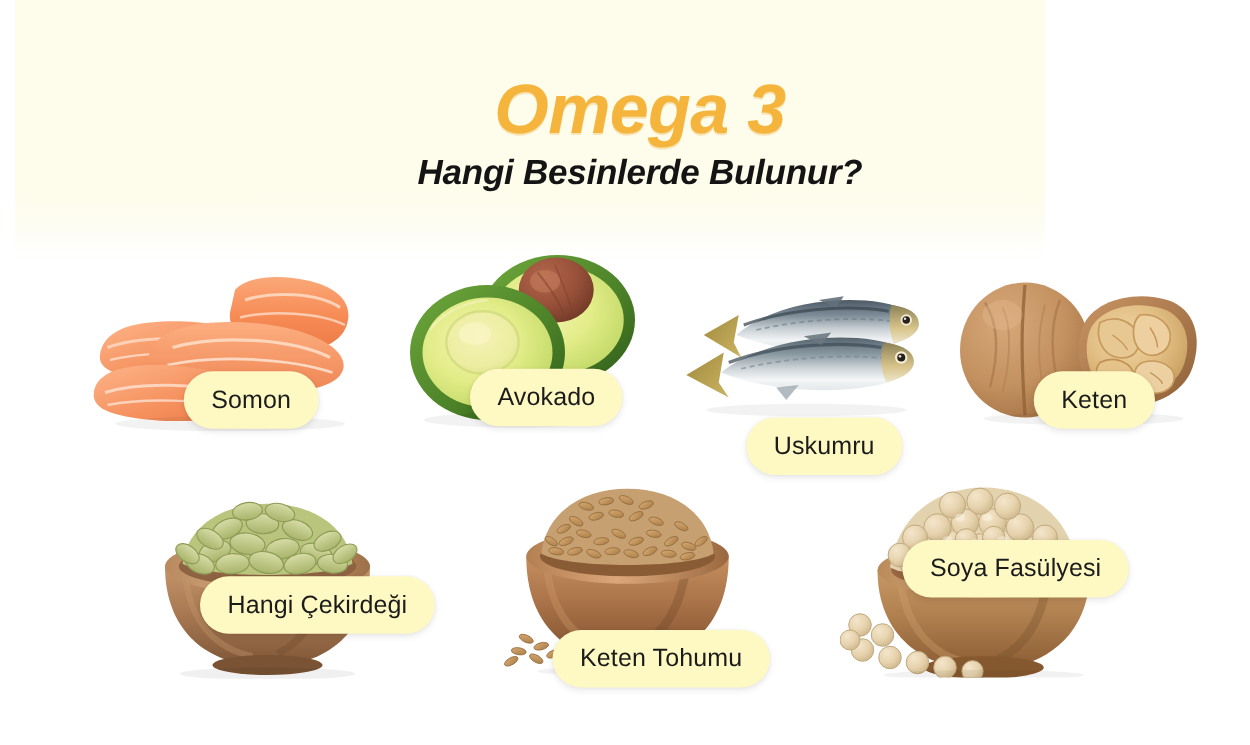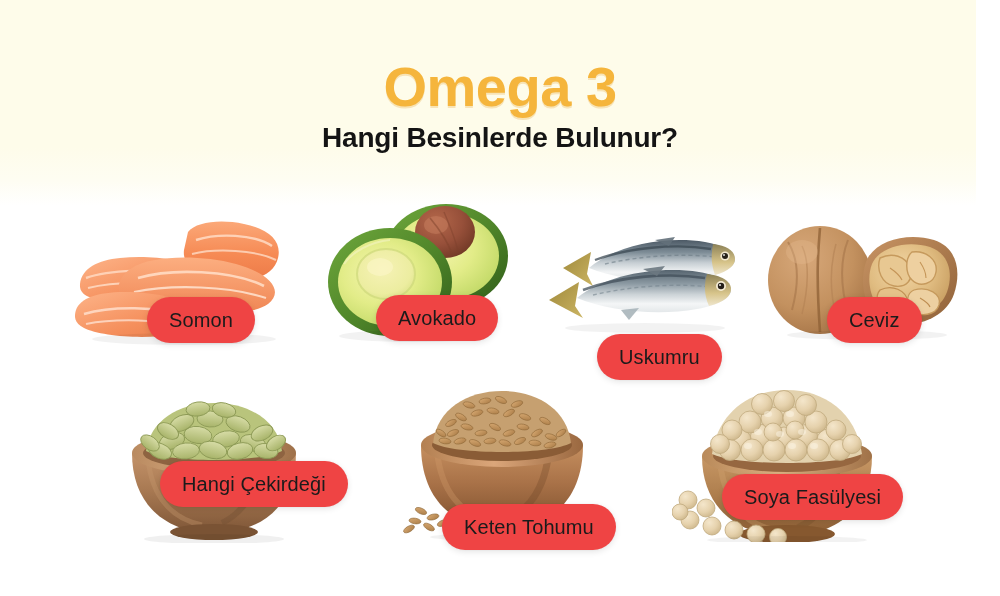--- a/index.html
+++ b/index.html
@@ -13,9 +13,10 @@
 
   
   #header {
-    position:absolute; left:0; top:0; width:976px; height:205px;
+    position:absolute; left:12px; top:0; width:824px; height:205px;
     background:#fefcea;
     background-image: linear-gradient(180deg, #fefcea 0%, #fefcea 72%, #fefdf2 88%, #ffffff 100%);
+    font-style: italic;
   }
   #title {
     position:absolute; left:0; top:54px; width:1000px;

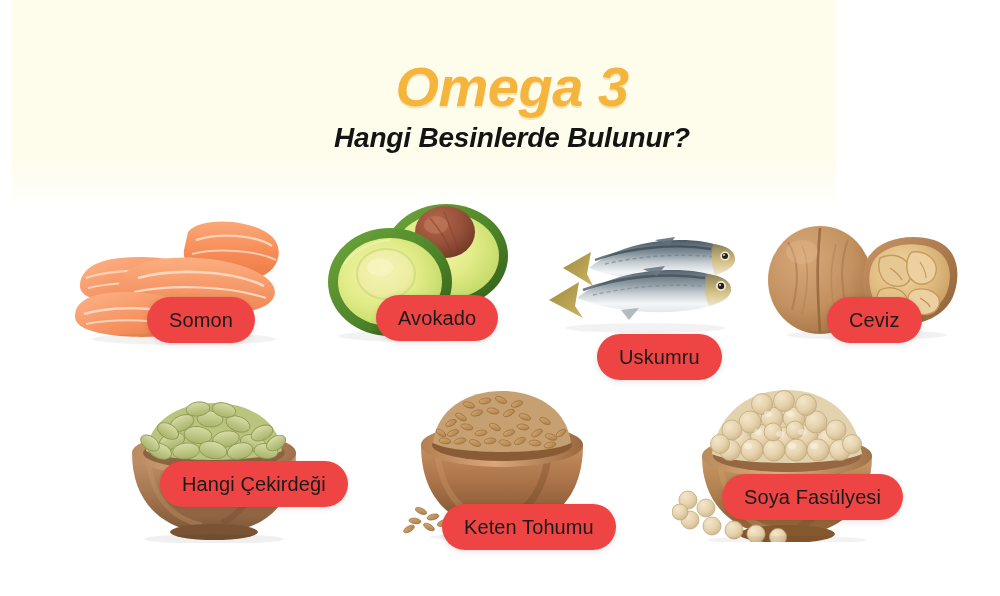--- a/index.html
+++ b/index.html
@@ -38,7 +38,7 @@
 
   .pill {
     position:absolute;
-    background:#ef4444;
+    background:#fef9c3;
     border-radius:34px;
     box-shadow:0 2px 6px rgba(0,0,0,0.10), 0 0 0 1px rgba(0,0,0,0.015);
     display:flex; align-items:center; justify-content:center;

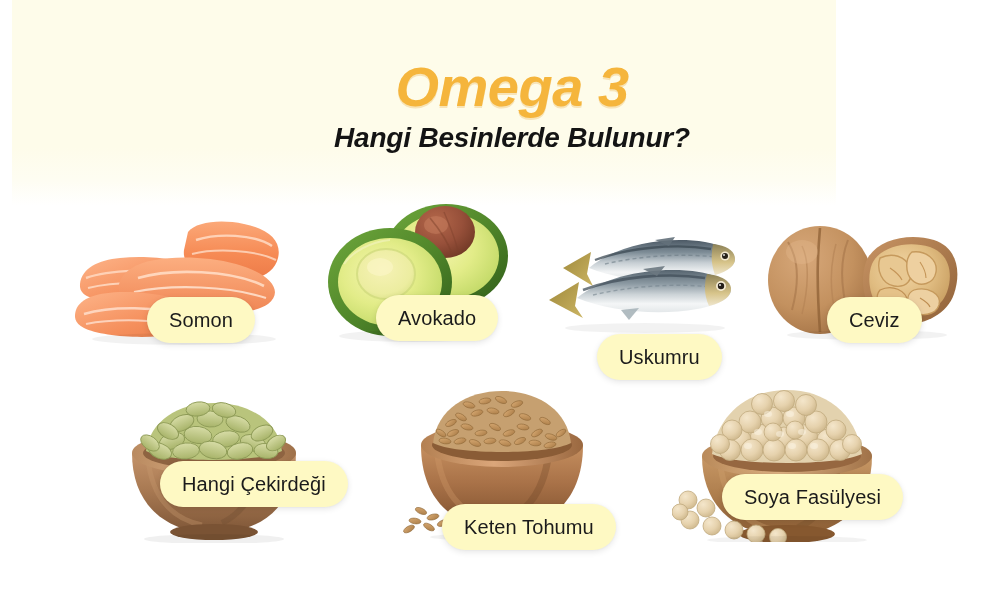--- a/index.html
+++ b/index.html
@@ -276,7 +276,7 @@
   </svg>
 </div>
 <div class="pill" id="pill-ceviz">
-  <span>Ceviz</span>
+  <span>Keten</span>
 </div>
 
 <div class="card" id="card-kabak">

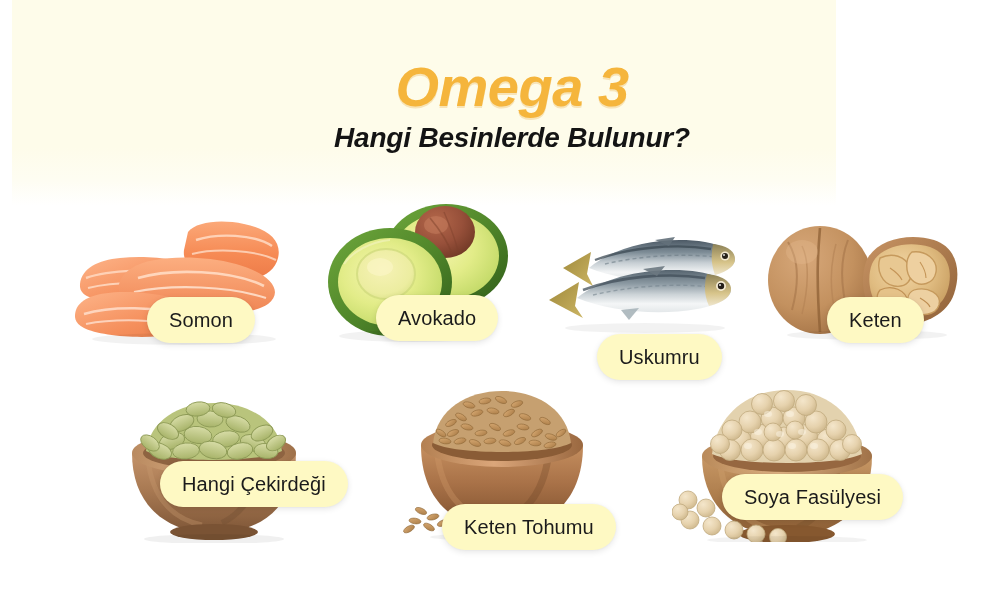--- a/index.html
+++ b/index.html
@@ -69,7 +69,7 @@
 
   #pill-kabak { left:160px; top:461px; }
   #pill-keten { left:442px; top:456px;margin-top:48px; }
-  #pill-soya  { left:722px; top:474px;align-items:center; }
+  #pill-soya  { left:722px; top:432px;align-items:center; }
 </style>
 </head>
 <body>

